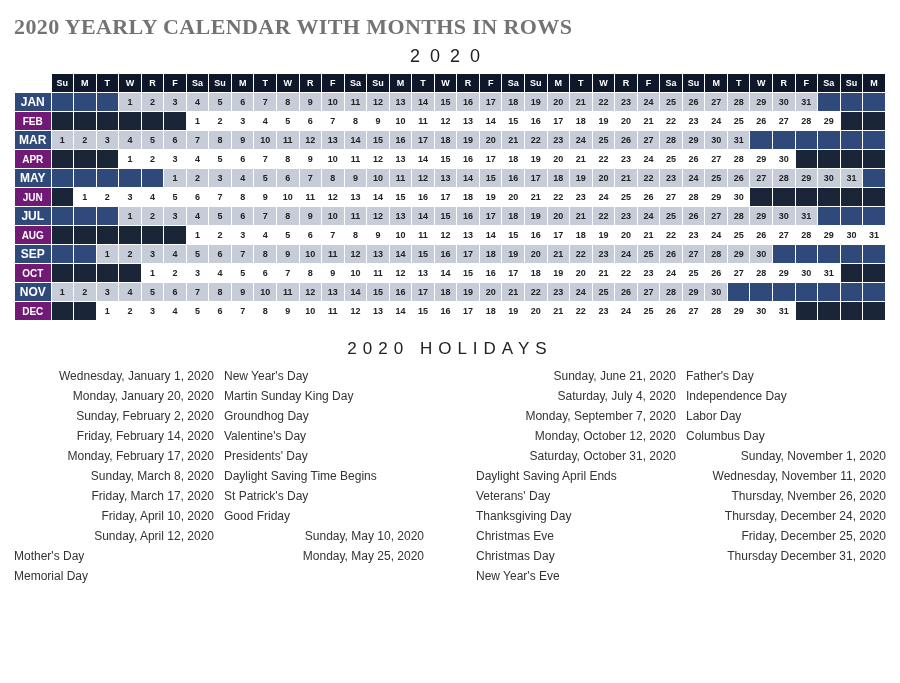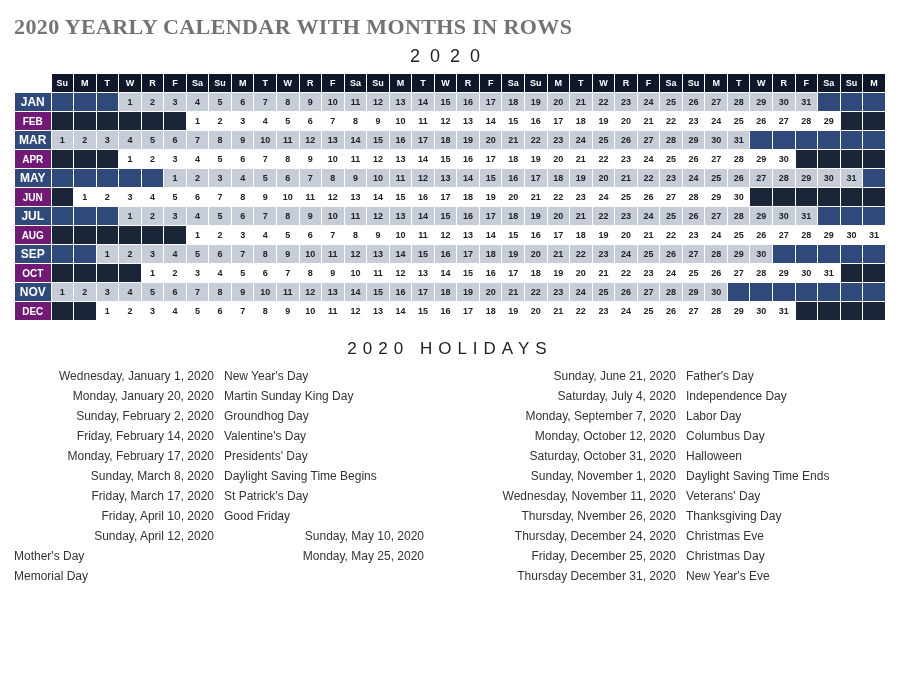--- a/index.html
+++ b/index.html
@@ -635,7 +635,6 @@
       <div class="hol-date">Monday, October 12, 2020</div>
       <div class="hol-name">Columbus Day</div>
       <div class="hol-date">Saturday, October 31, 2020</div>
-      <div class="hol-name">Halloween</div>
       <div class="hol-date">Sunday, November 1, 2020</div>
       <div class="hol-name">Daylight Saving Time Ends</div>
       <div class="hol-date">Wednesday, November 11, 2020</div>

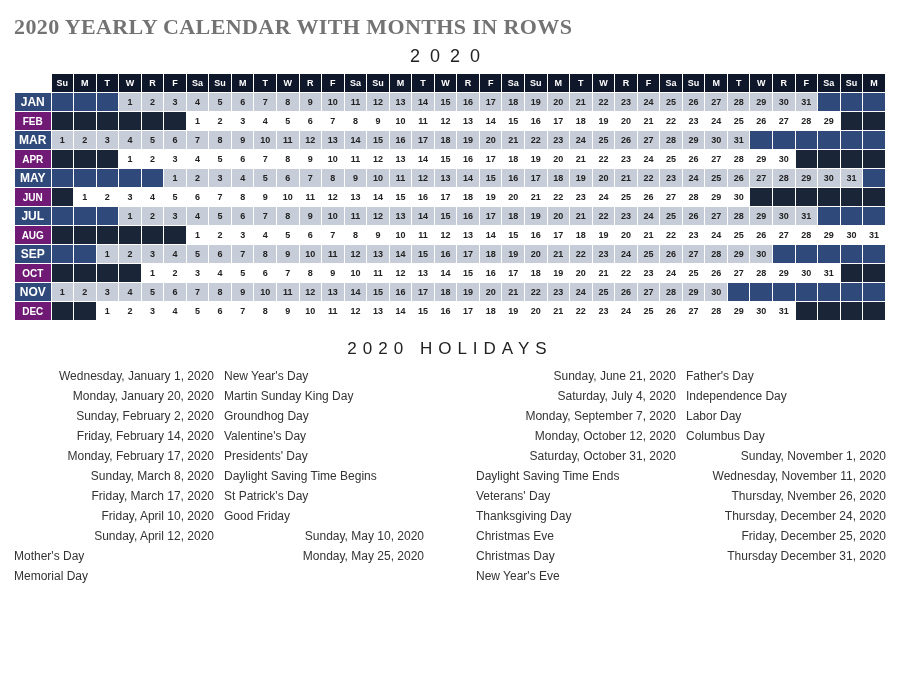--- a/index.html
+++ b/index.html
@@ -636,7 +636,7 @@
       <div class="hol-name">Columbus Day</div>
       <div class="hol-date">Saturday, October 31, 2020</div>
       <div class="hol-date">Sunday, November 1, 2020</div>
-      <div class="hol-name">Daylight Saving Time Ends</div>
+      <div class="hol-name">Daylight Saving April Ends</div>
       <div class="hol-date">Wednesday, November 11, 2020</div>
       <div class="hol-name">Veterans' Day</div>
       <div class="hol-date">Thursday, Nvember 26, 2020</div>

